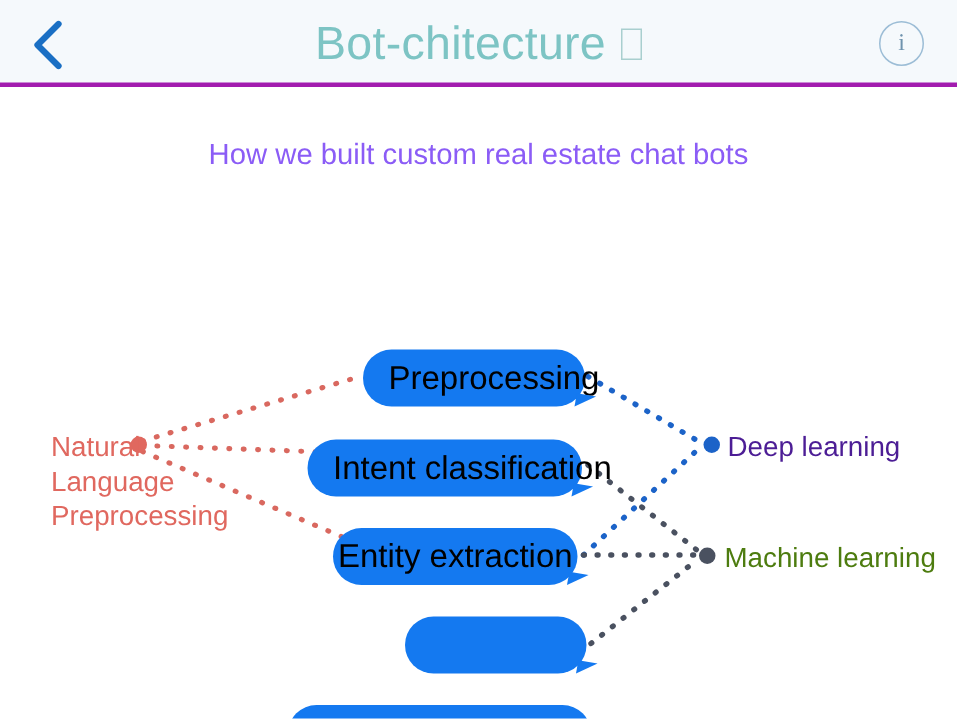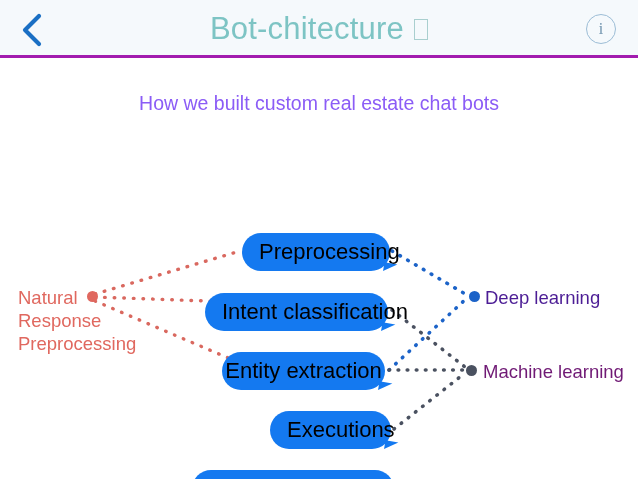--- a/index.html
+++ b/index.html
@@ -140,6 +140,7 @@
     white-space: normal;
     width: 150px;
     text-align: left;
+    margin-left: 16px;
   }
   .dl-label { color: #4c1d95; }
   .ml-label { color: #701a75; }

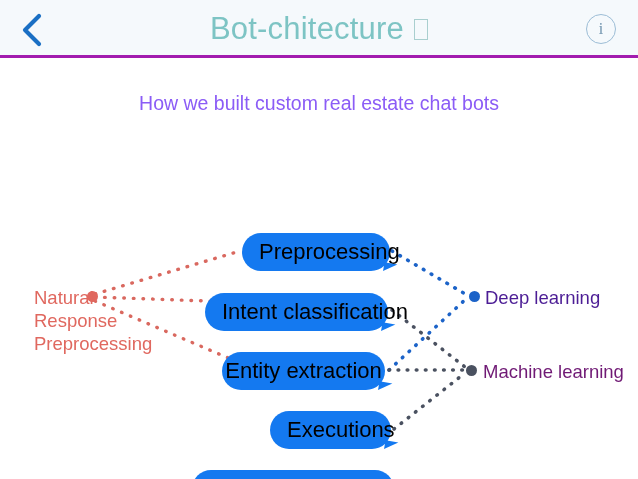--- a/index.html
+++ b/index.html
@@ -214,7 +214,7 @@
   <span class="node-dot" style="left:87px; top:233px; background:#e0685f;"></span>
   <div class="side-label nlu-label" style="left:18px; top:228px;">
     <div>Natural</div>
-    <div>Response</div>
+    <div>Language</div>
     <div>Preprocessing</div>
   </div>
 

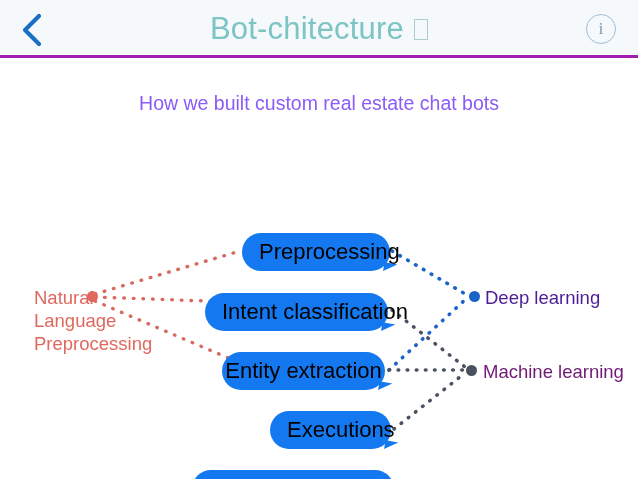--- a/index.html
+++ b/index.html
@@ -143,7 +143,7 @@
     margin-left: 16px;
   }
   .dl-label { color: #4c1d95; }
-  .ml-label { color: #701a75; }
+  .ml-label { color: #4d7c0f; }
 </style>
 </head>
 <body>

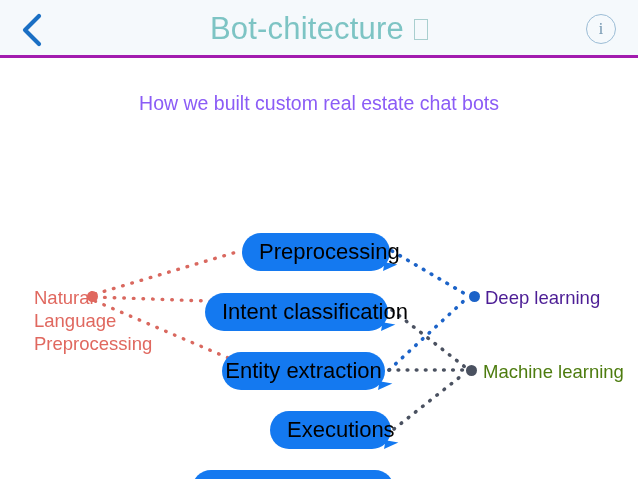--- a/index.html
+++ b/index.html
@@ -202,7 +202,6 @@
   </div>
 
   <div class="bubble" style="left:270px; top:353px; width:121px;">
-    <span>Executions</span>
     <span class="tail"></span>
   </div>
 

